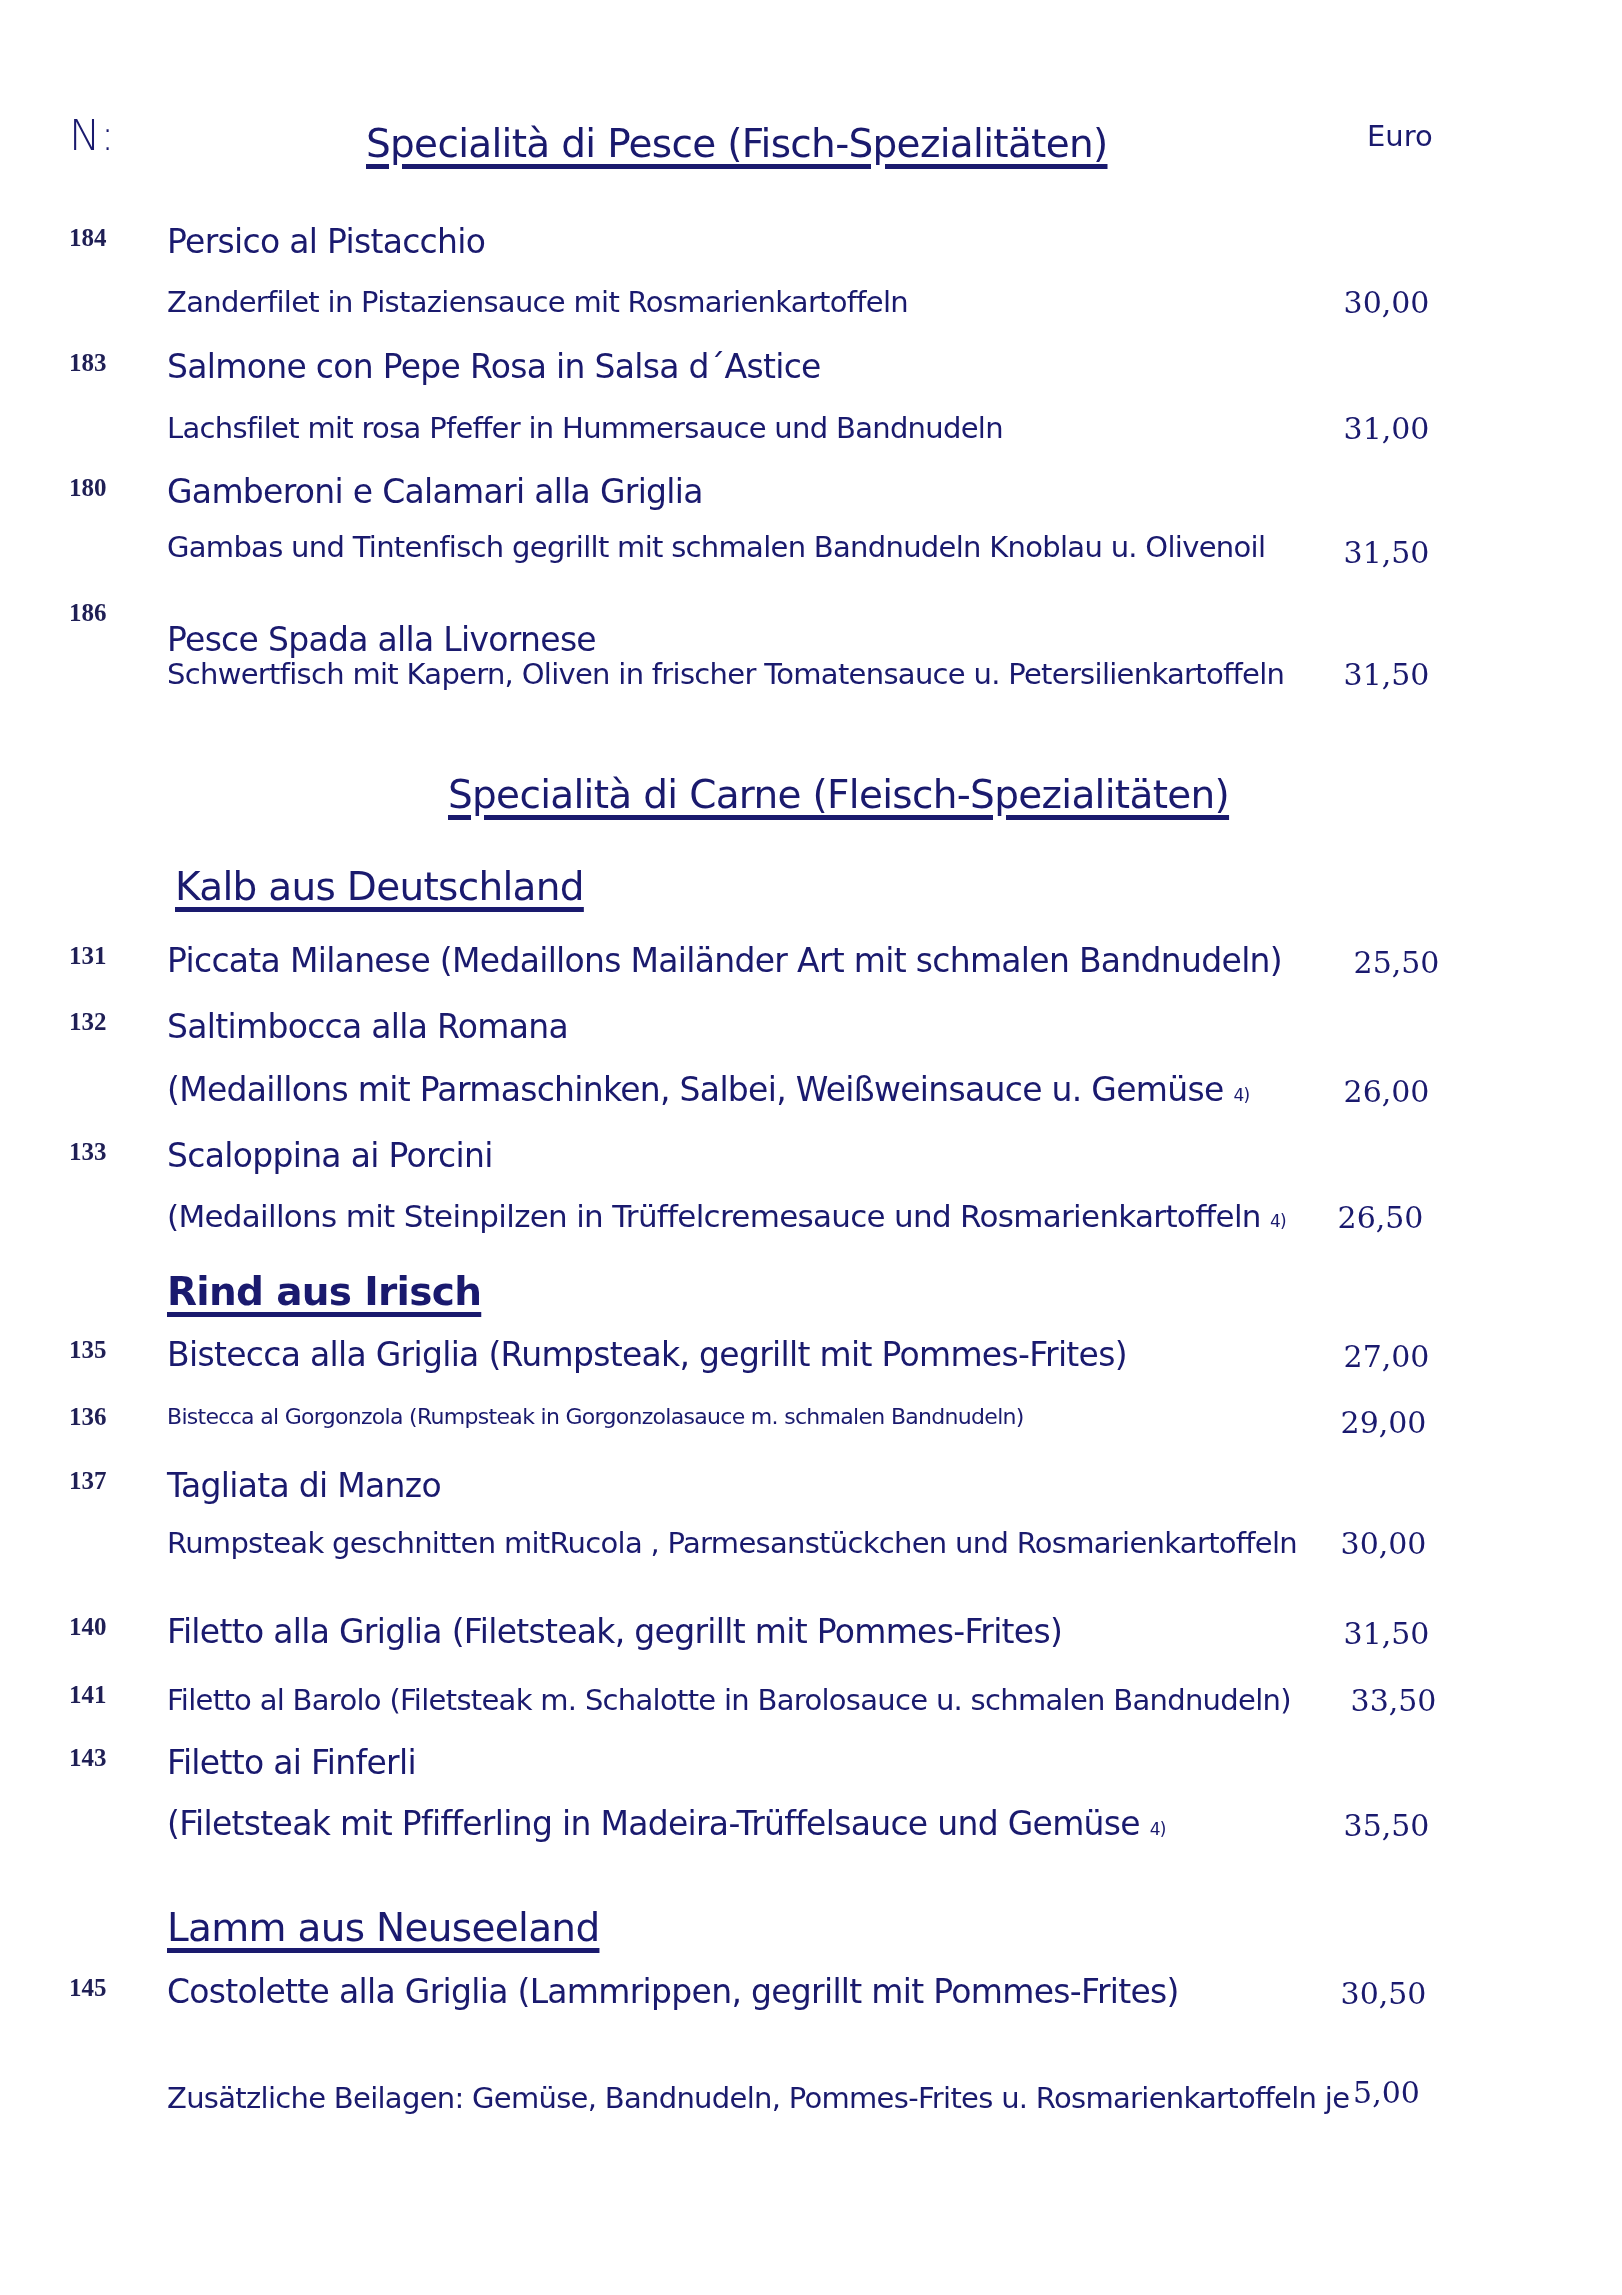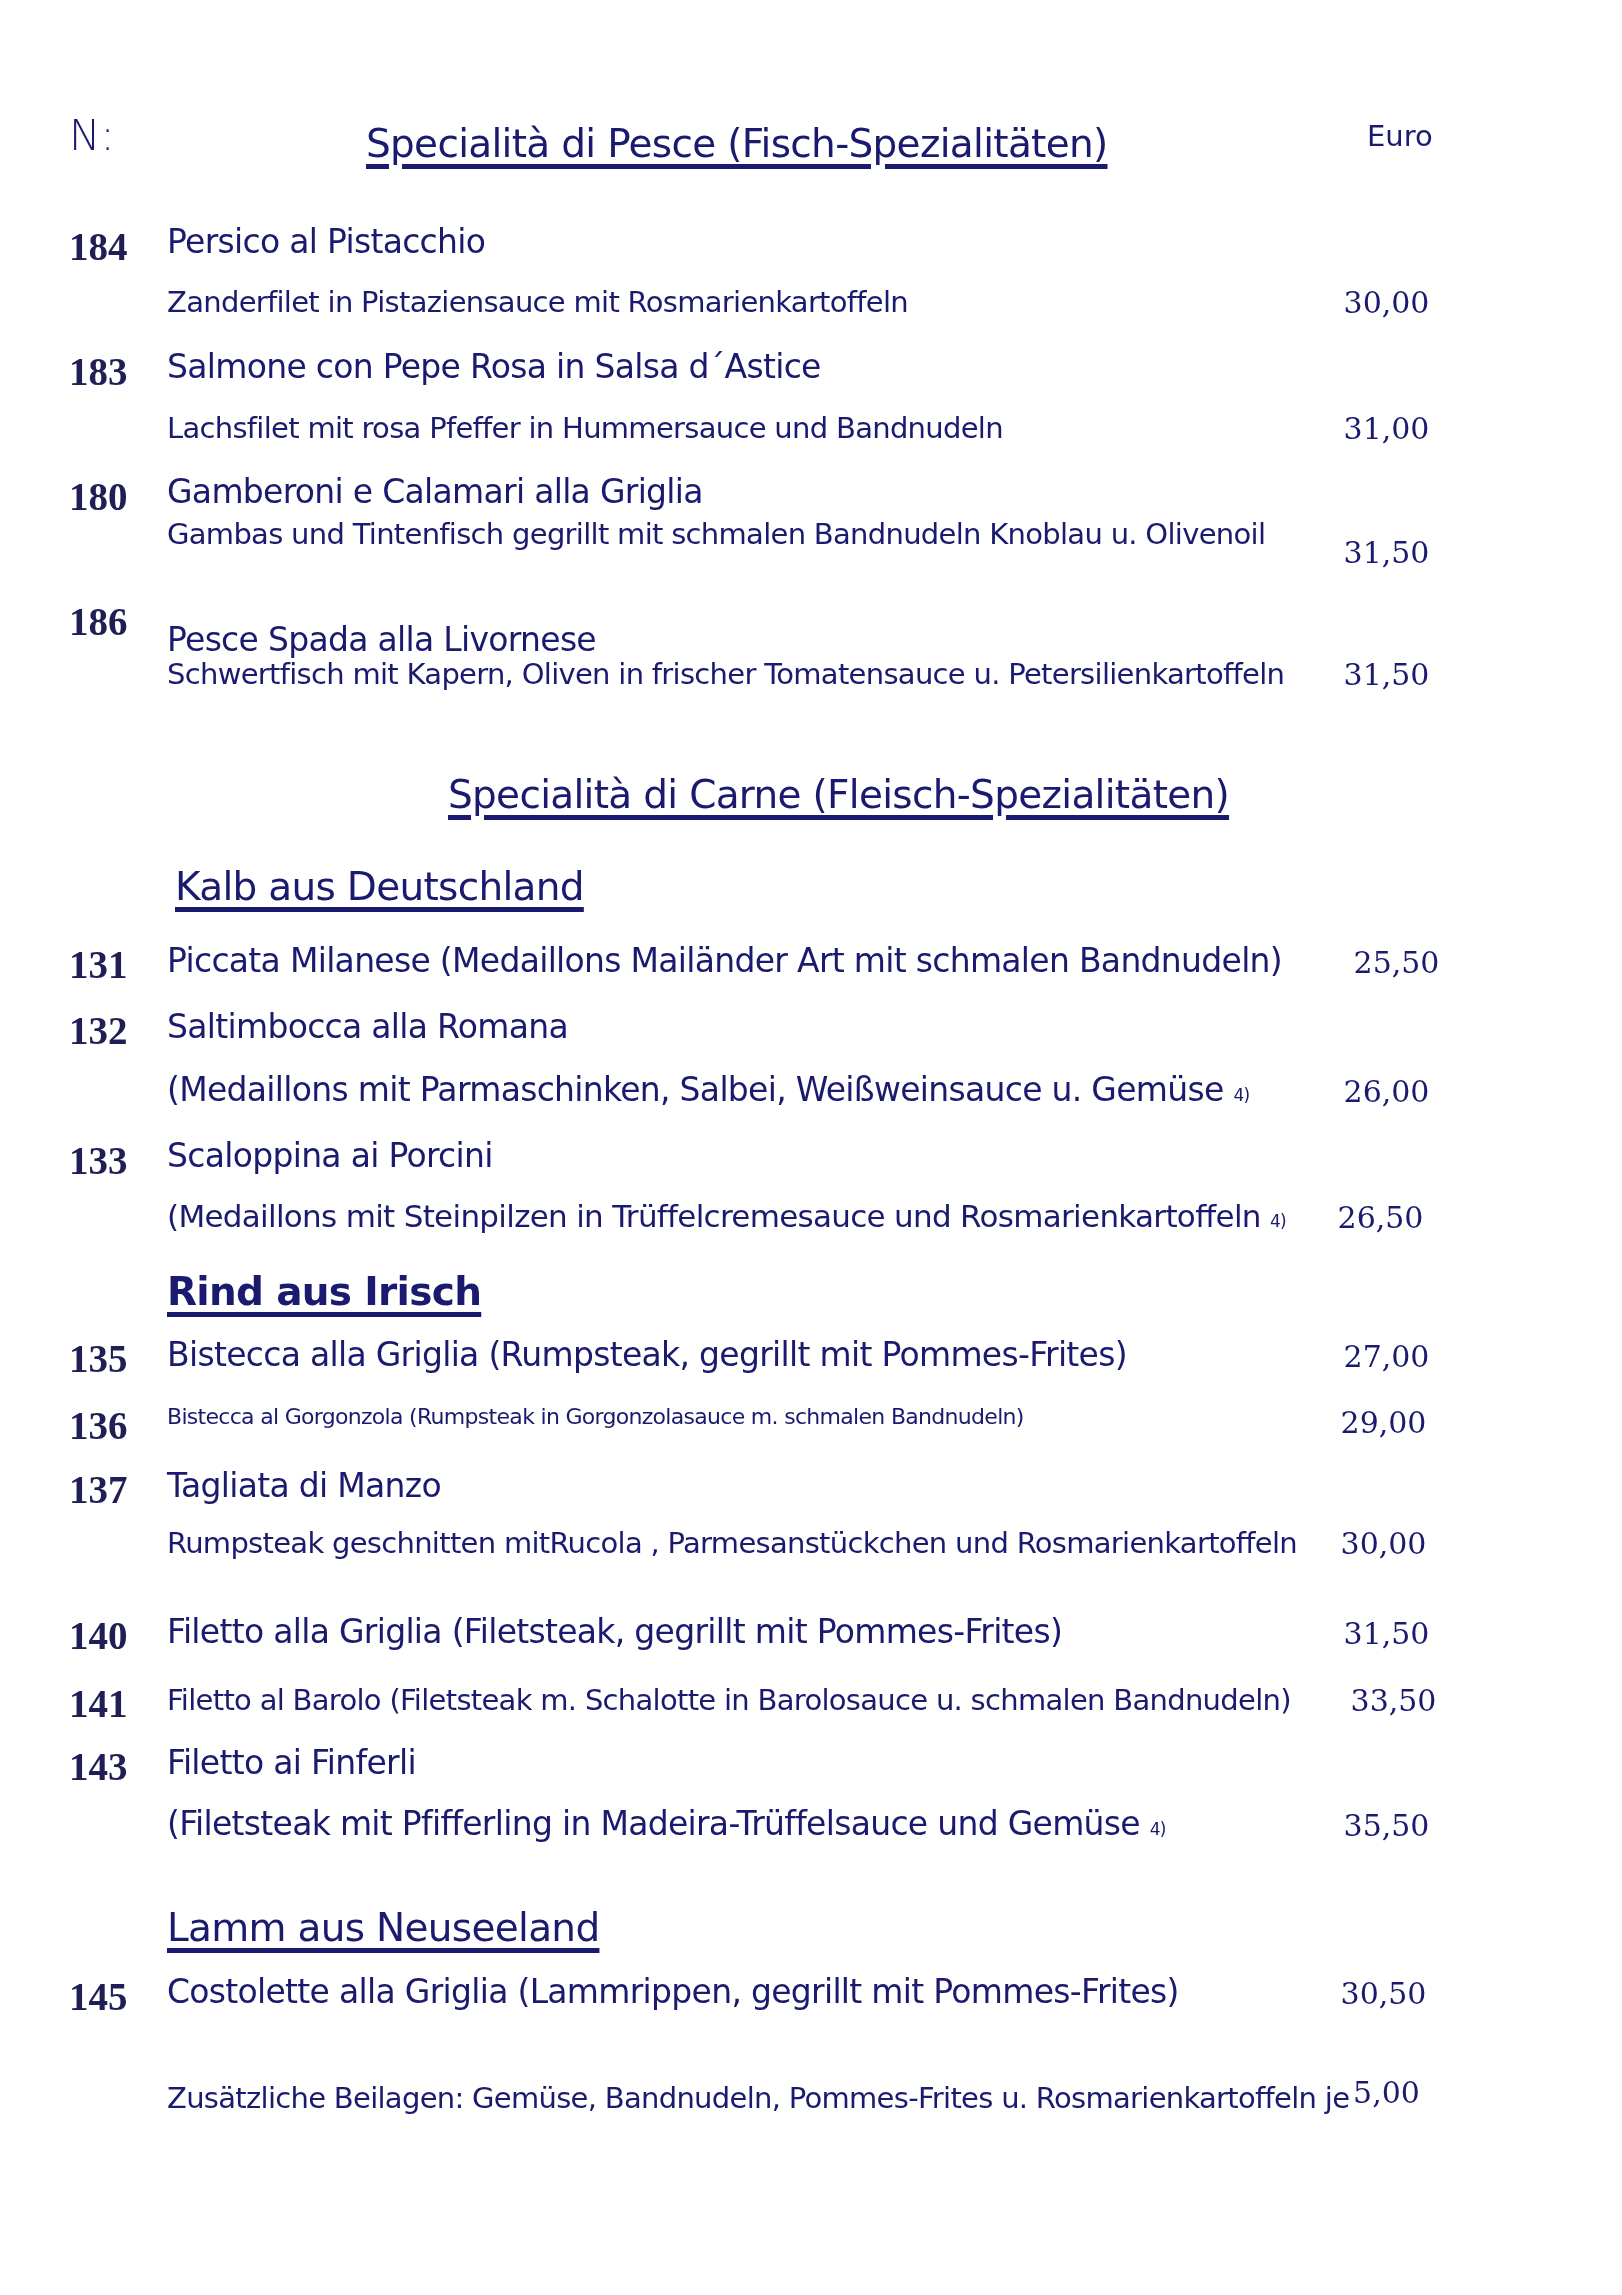--- a/index.html
+++ b/index.html
@@ -9,7 +9,7 @@
   .hdr-n { left:69px; top:111px; font-size:42px; font-family:"DejaVu Sans", sans-serif; font-weight:300; }
   .title { font-size:39px; text-decoration:underline; text-decoration-thickness:4.6px; text-underline-offset:6.5px; letter-spacing:-0.7px; }
   .euro { left:1367px; top:119px; font-size:29px; }
-  .num { left:69px; font-family:"Liberation Serif", serif; font-weight:bold; font-size:39px; color:#1f1f55; }
+  .num { left:69px; font-family:"Liberation Serif", serif; font-weight:bold; font-size:25px; color:#1f1f55; }
   .name { left:167px; font-size:33px; letter-spacing:-0.7px; }
   .desc { left:167px; font-size:29px; letter-spacing:-0.7px; }
   .price { font-size:30px; text-align:center; width:131px; font-family:"DejaVu Serif", serif; font-weight:400; }

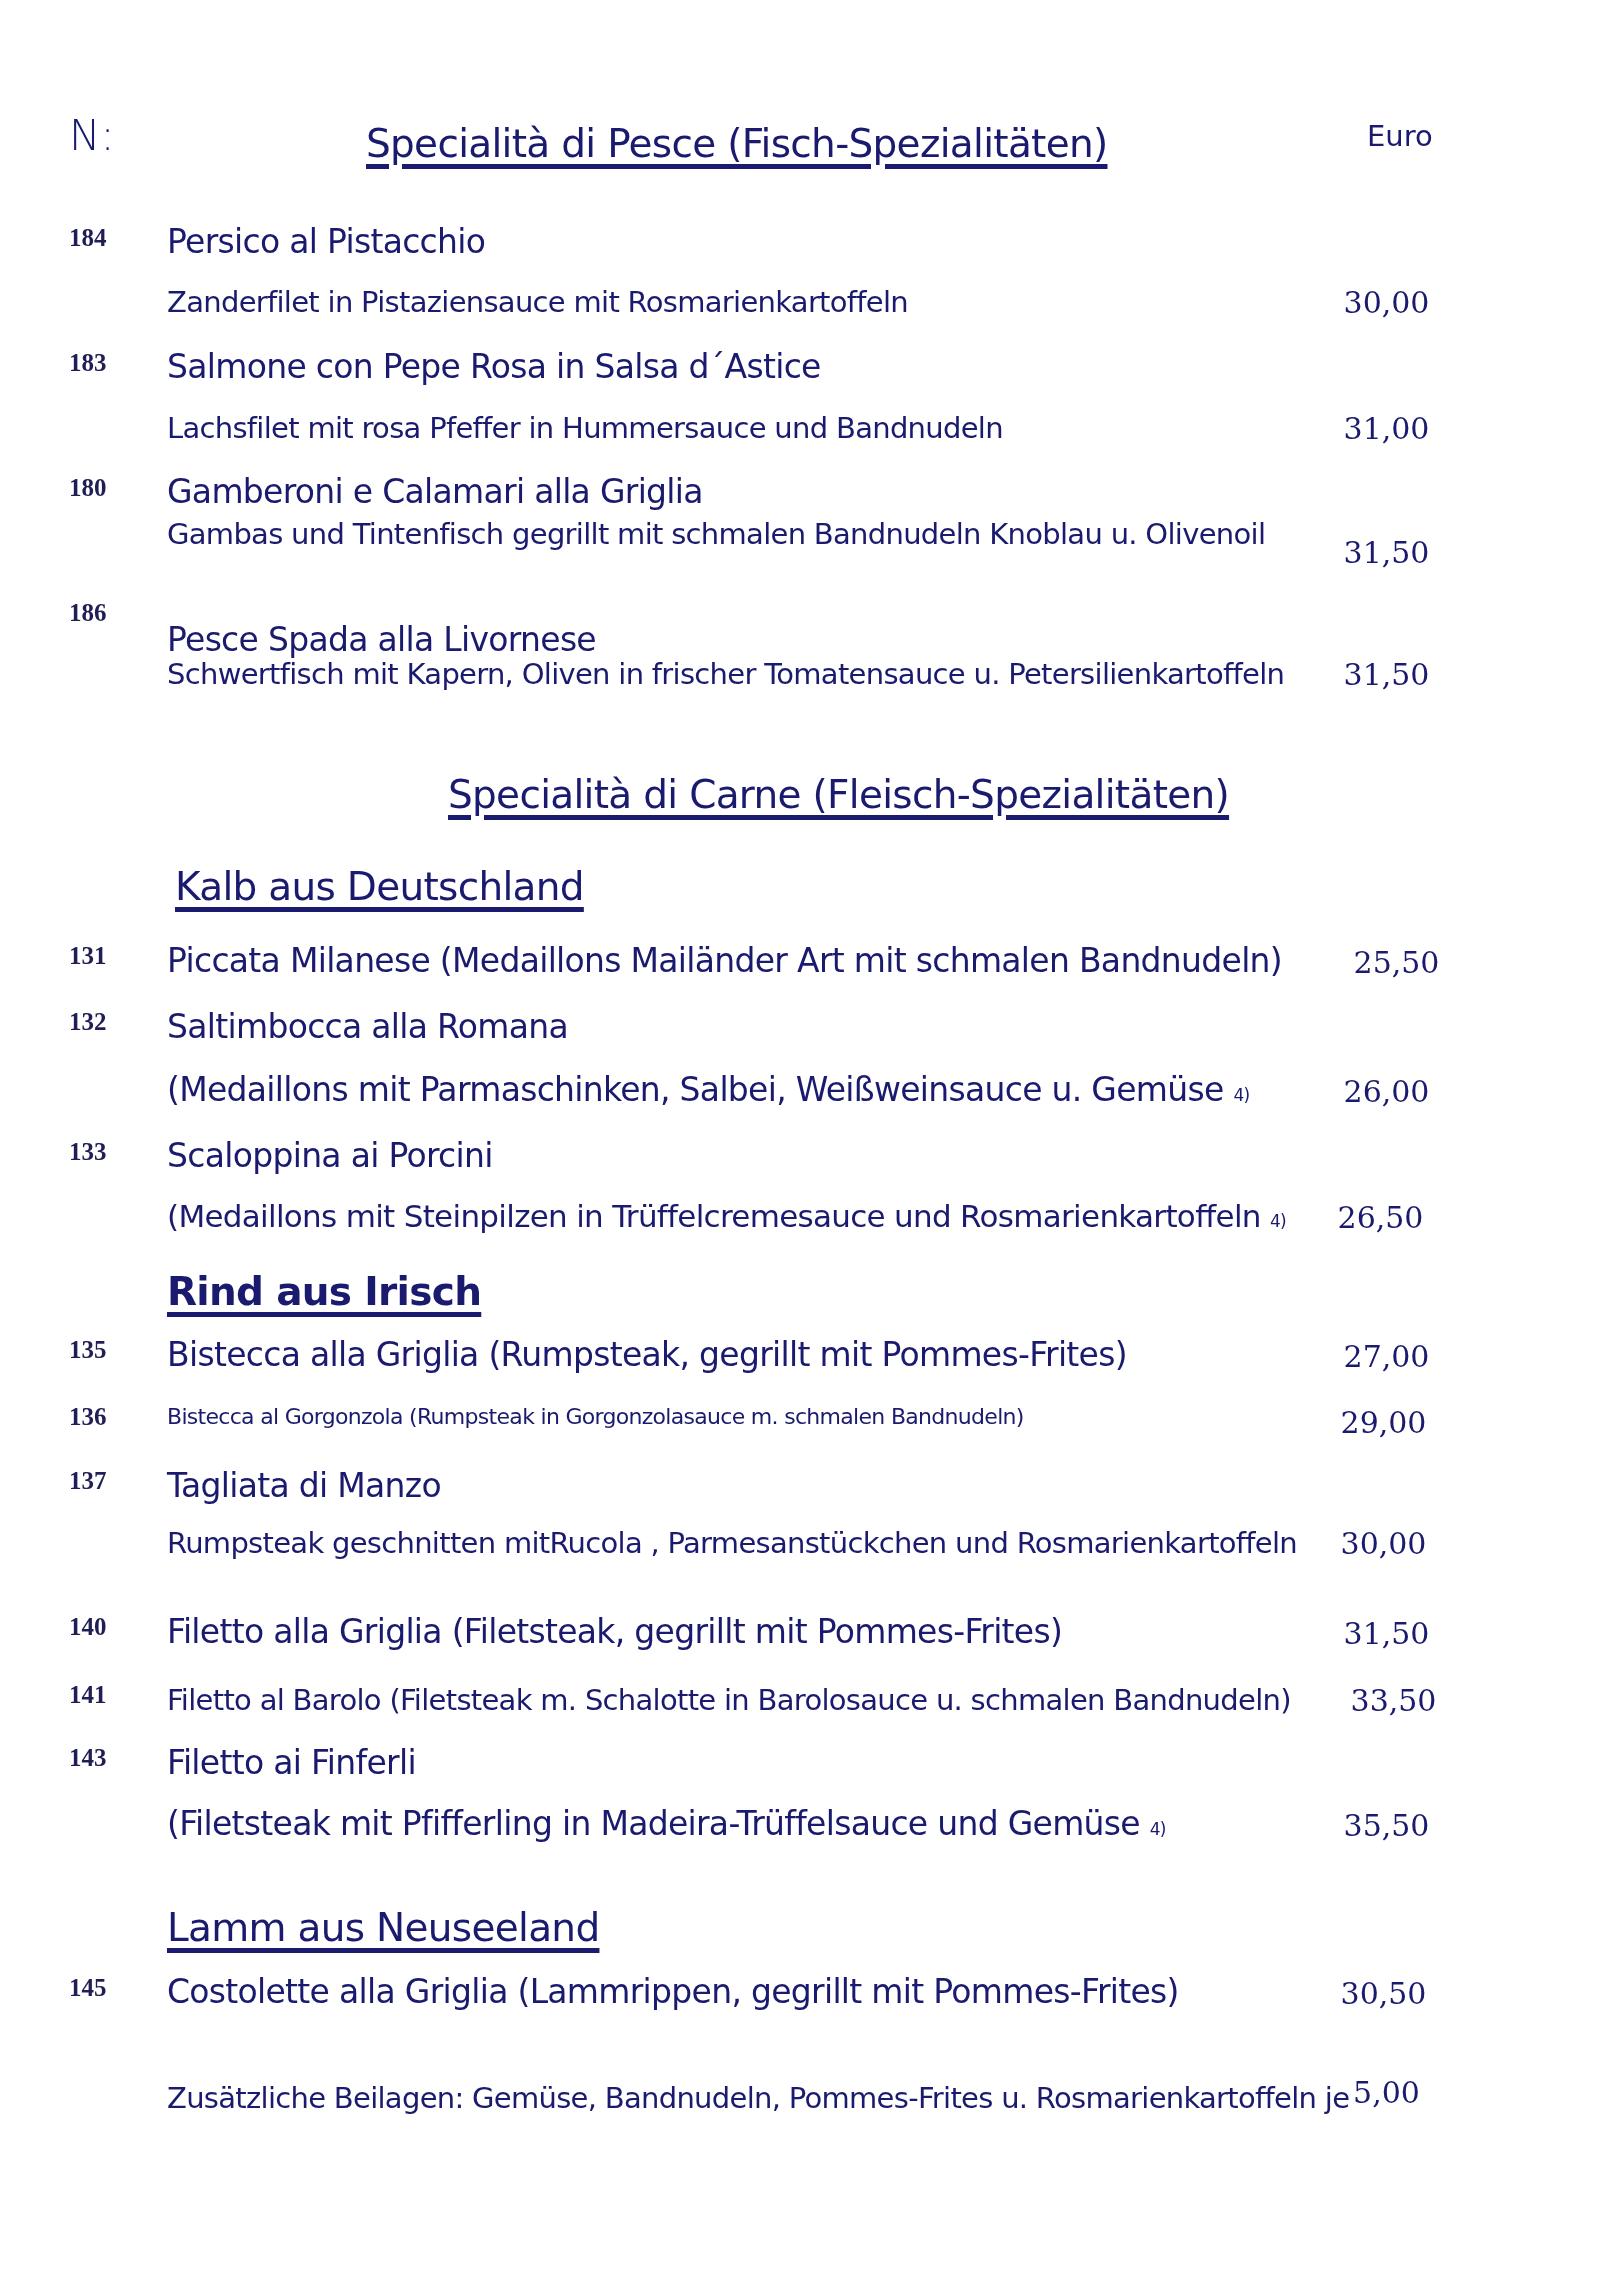--- a/index.html
+++ b/index.html
@@ -35,7 +35,7 @@
 
 <div class="abs num" style="top:474px;">180</div>
 <div class="abs name" style="top:472px;">Gamberoni e Calamari alla Griglia</div>
-<div class="abs desc" style="top:517px;">Gambas und Tintenfisch gegrillt mit schmalen Bandnudeln Knoblau u. Olivenoil</div>
+<div class="abs desc" style="top:530px;">Gambas und Tintenfisch gegrillt mit schmalen Bandnudeln Knoblau u. Olivenoil</div>
 <div class="abs price" style="left:1321px; top:535px;">31,50</div>
 
 <div class="abs num" style="top:599px;">186</div>

